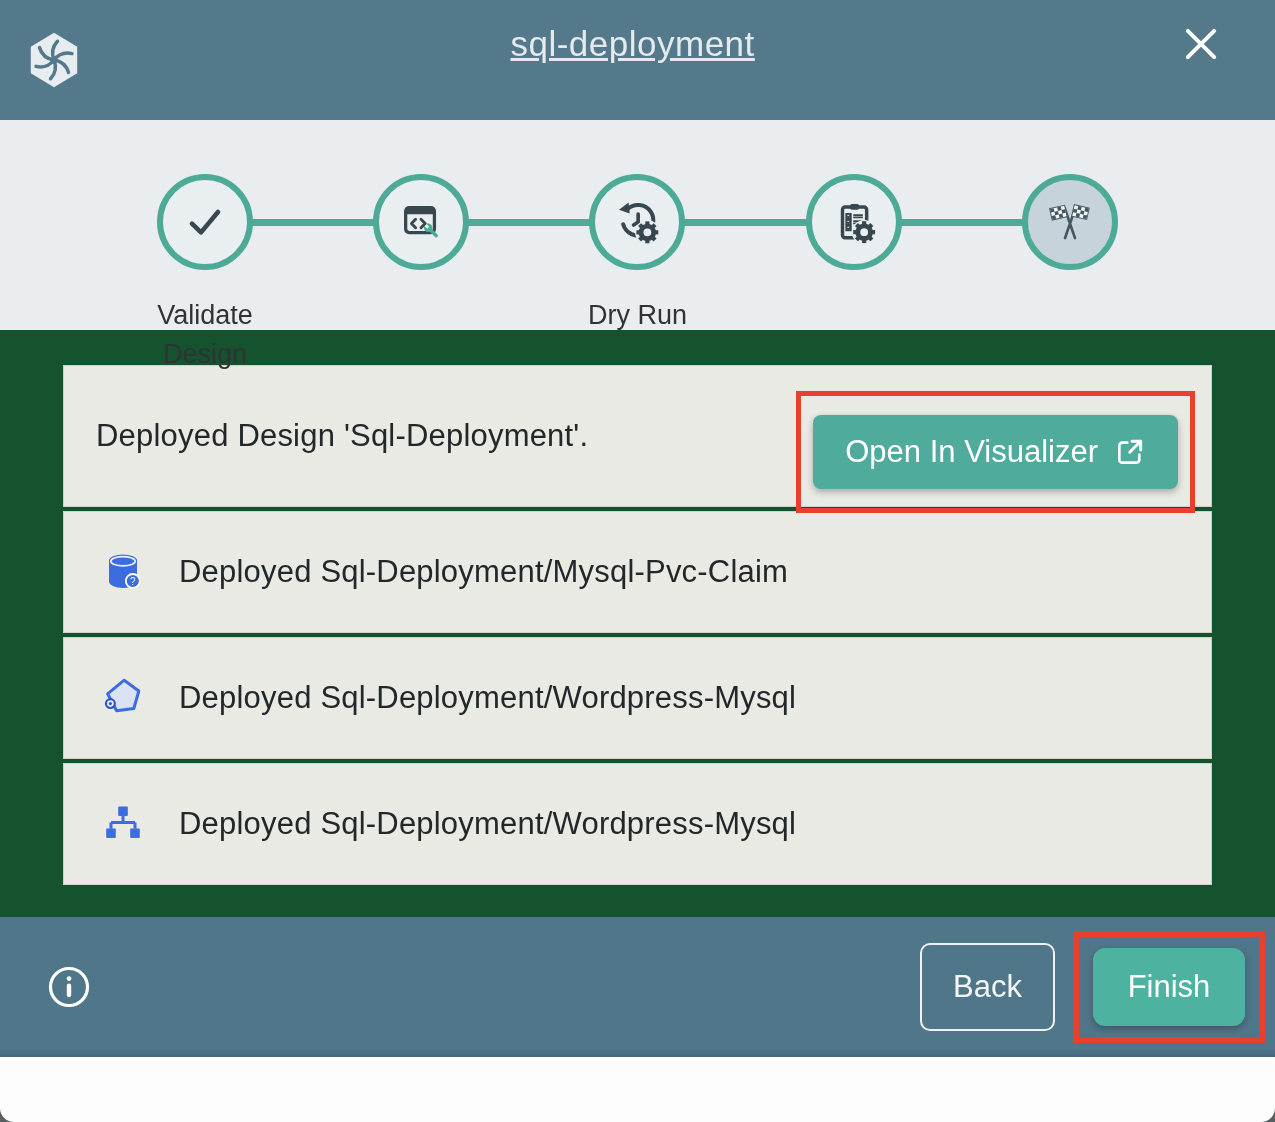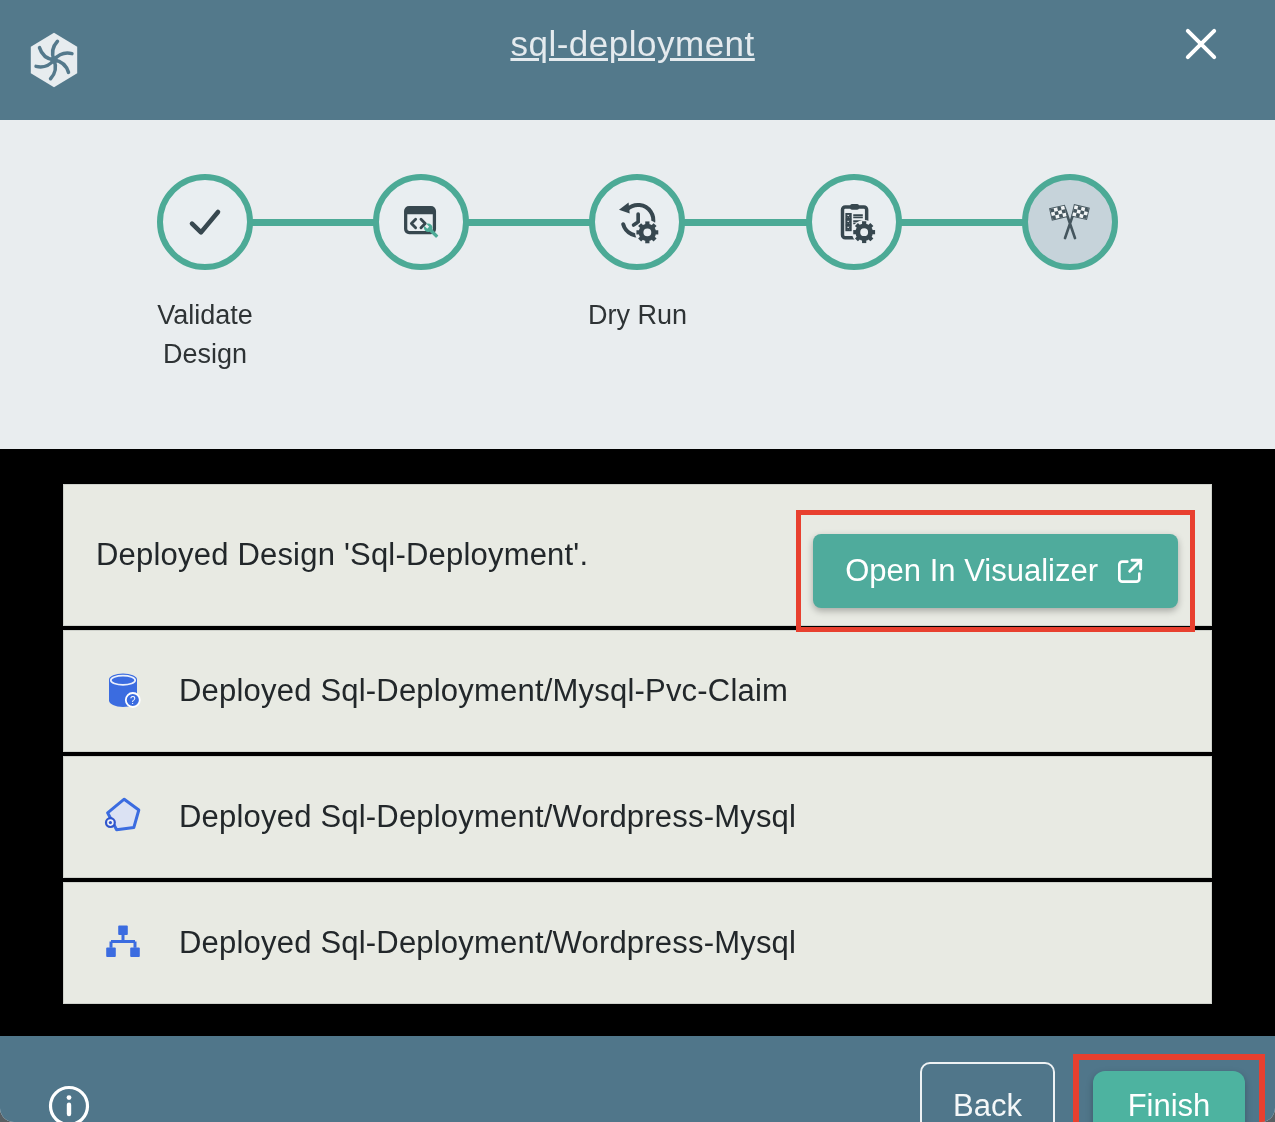--- a/index.html
+++ b/index.html
@@ -34,7 +34,7 @@
 
   
   .stepper {
-    position:relative; height:329px; background:#e9edef;
+    position:relative; height:210px; background:#e9edef;
   }
   .track {
     position:absolute; left:205px; top:99px; width:864px; height:7px;

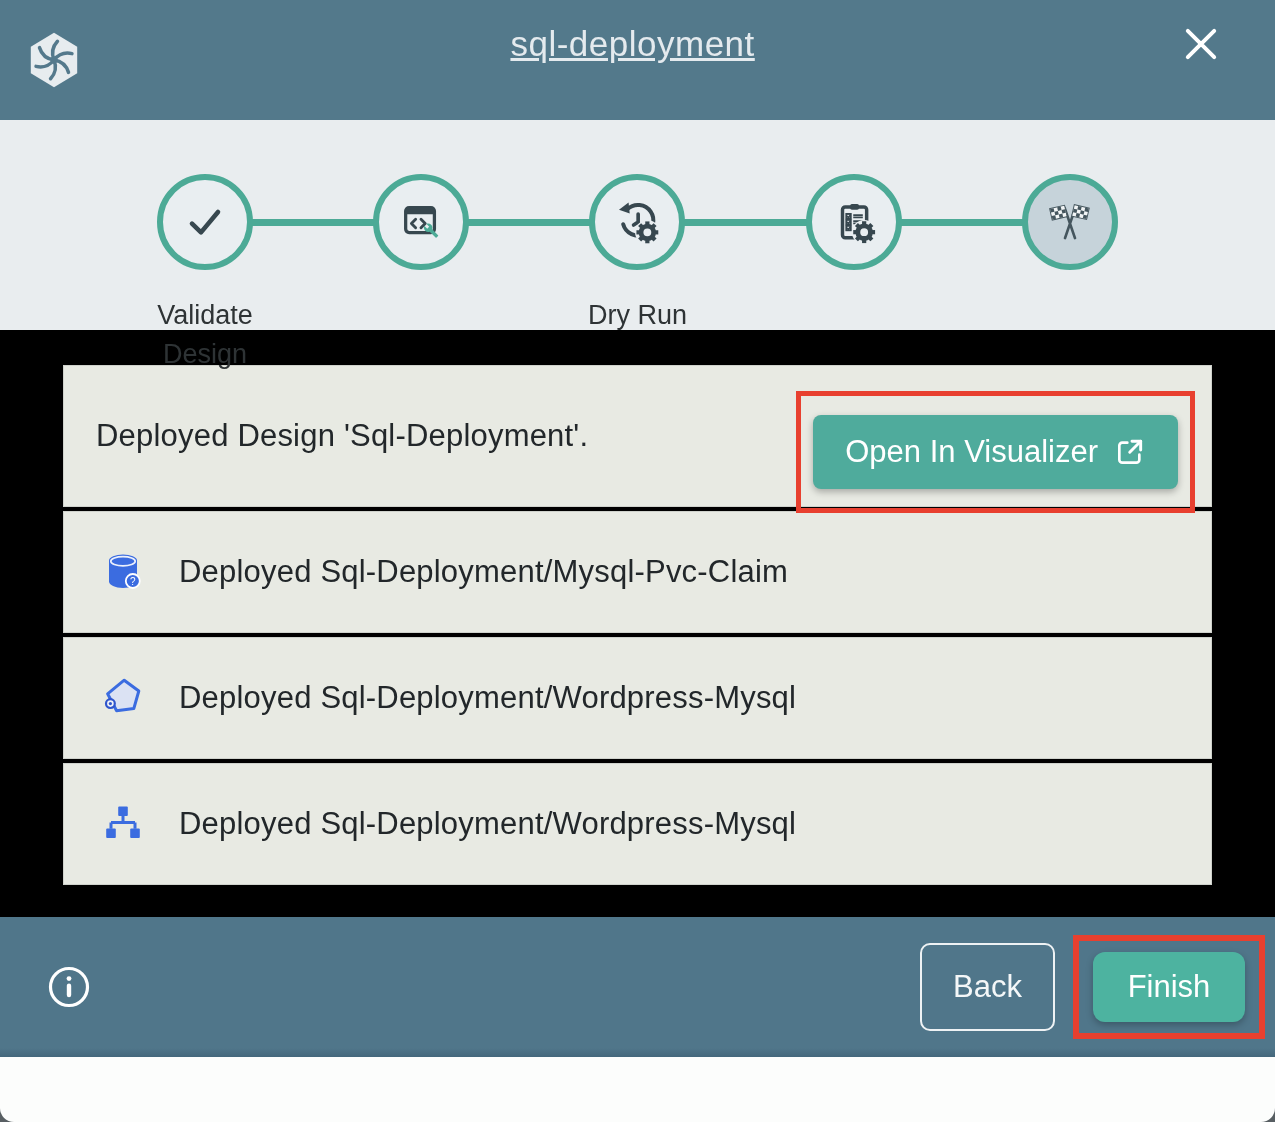--- a/index.html
+++ b/index.html
@@ -56,7 +56,7 @@
   }
 
   
-  .content { padding:35px 63px 0 63px; background:#000000; height:587px; }
+  .content { padding:35px 63px 0 63px; background:#14532d; height:587px; }
   .row {
     background:#e8eae3; border:1px solid #cfd2cc;
     display:flex; align-items:center;

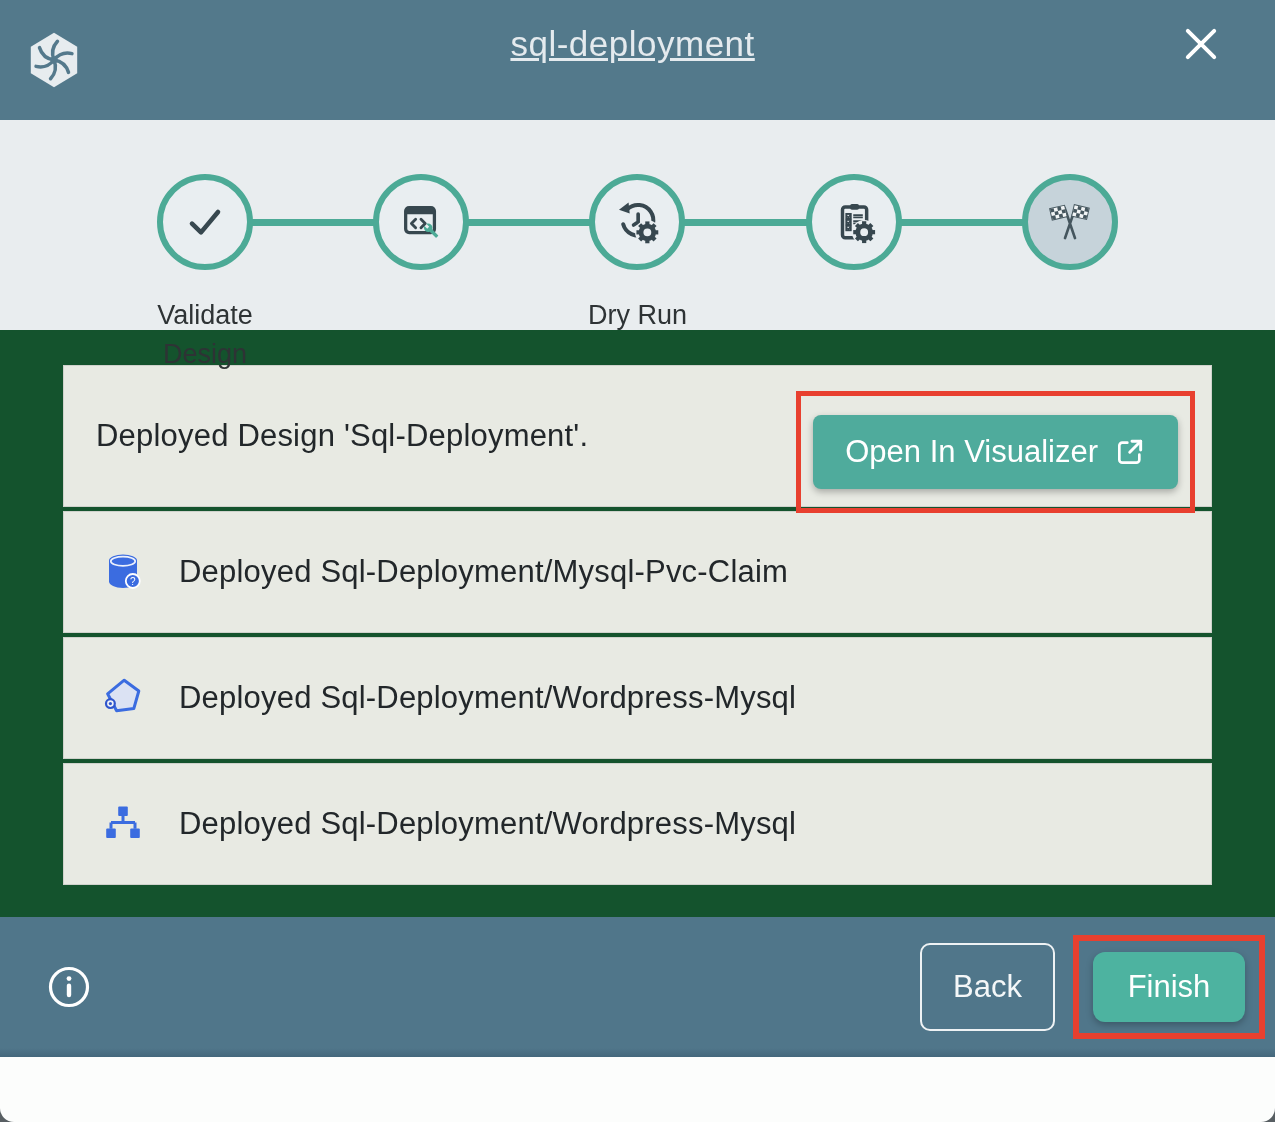--- a/index.html
+++ b/index.html
@@ -104,7 +104,7 @@
     display:flex; align-items:center;
   }
   .finish-btn {
-    width:152px; height:70px; border:none; border-radius:12px;
+    width:152px; height:78px; border:none; border-radius:12px;
     background:#4db3a0; color:#fff; font-size:31px;
     font-family:"Liberation Sans", sans-serif; cursor:pointer;
     box-shadow:0 3px 7px rgba(0,0,0,.25);

